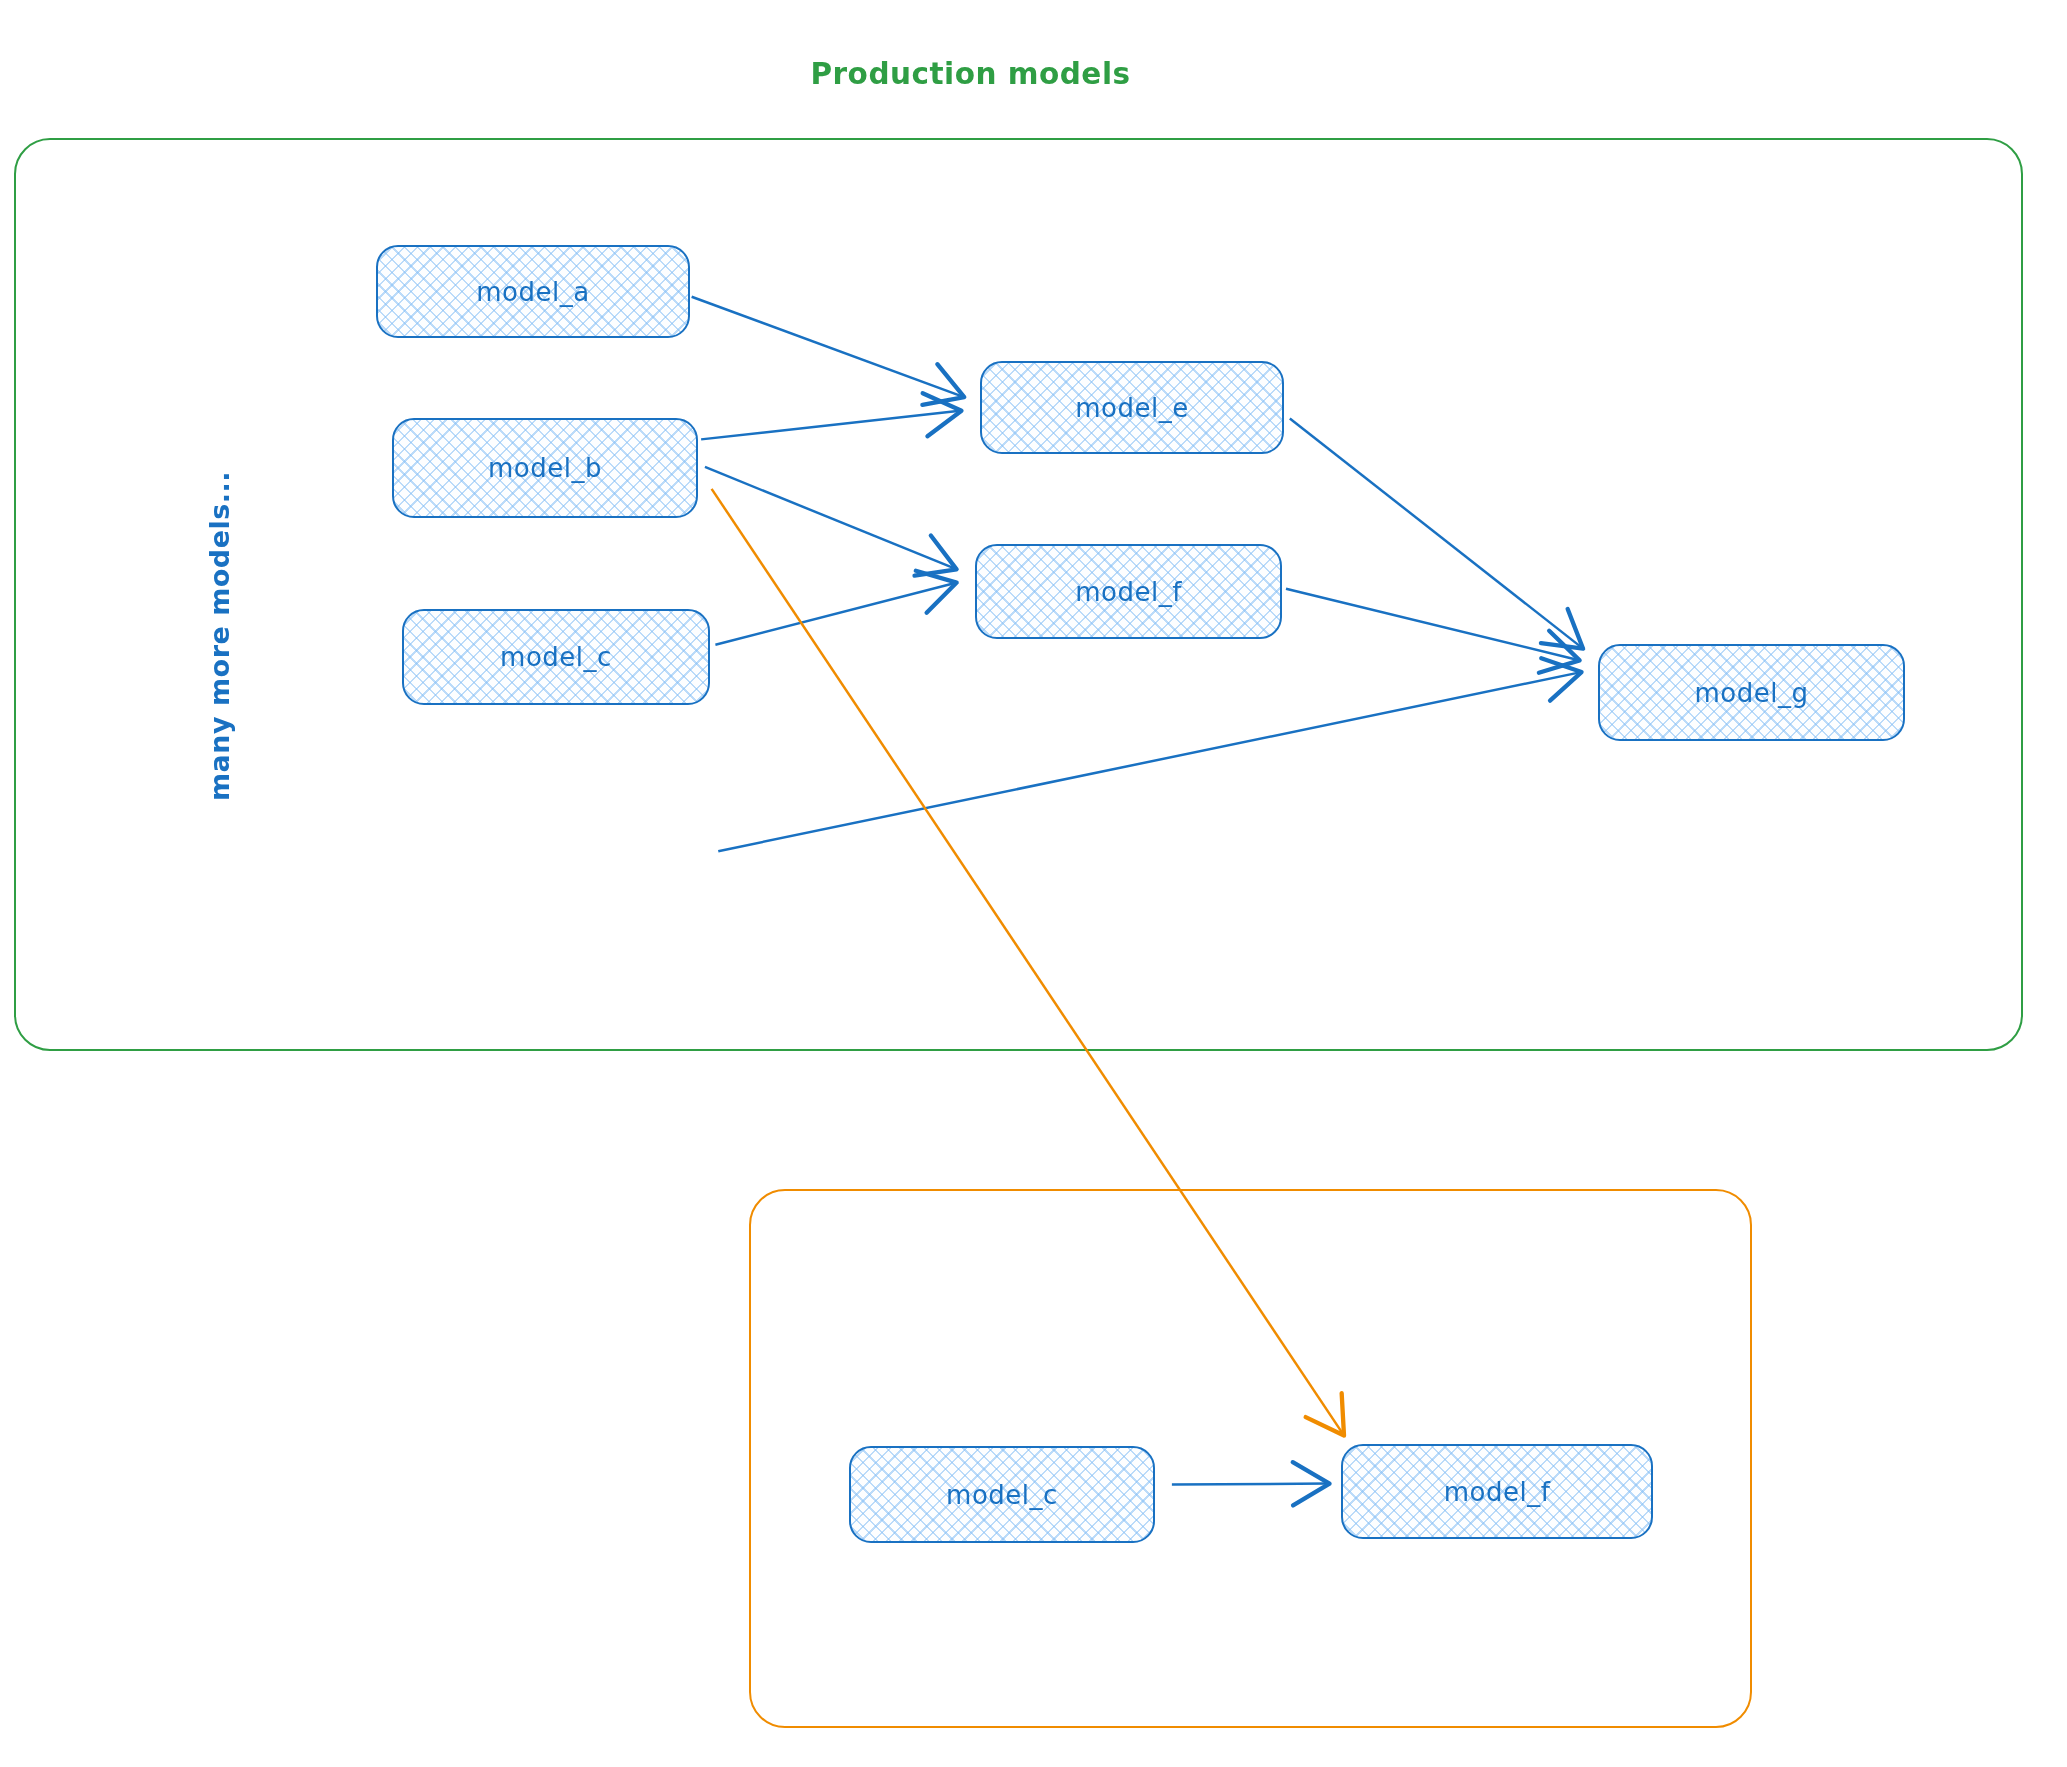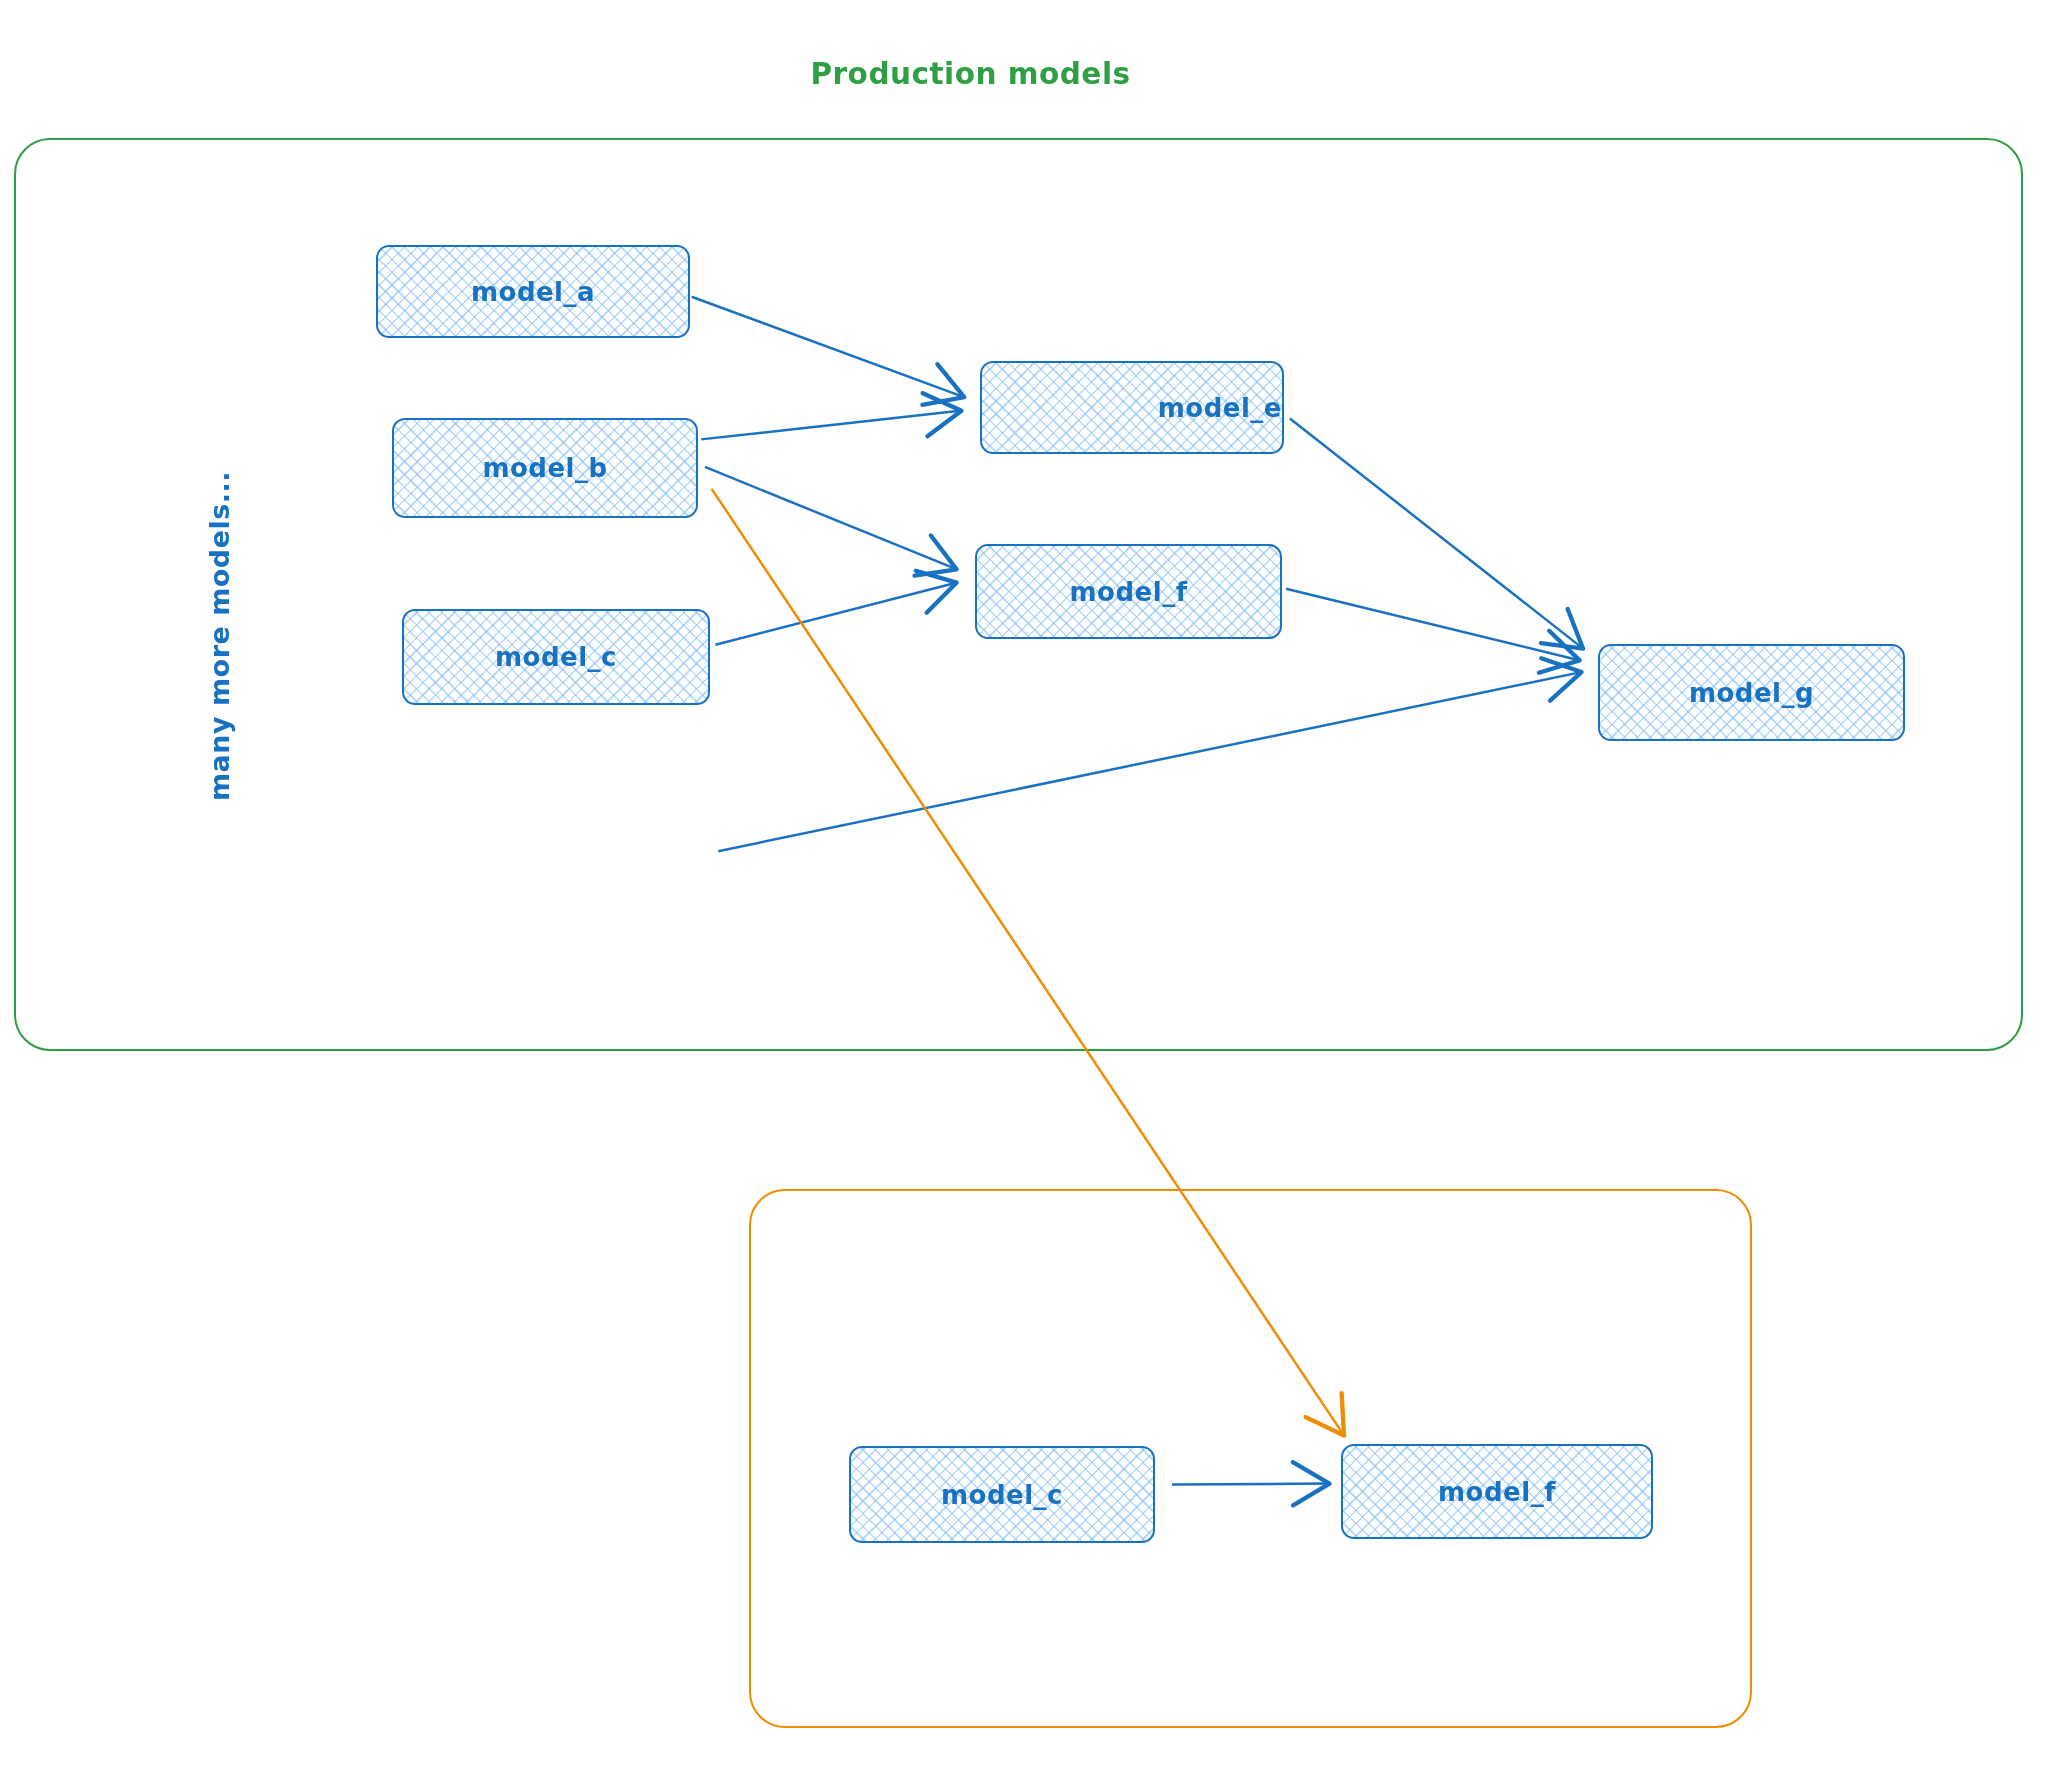--- a/index.html
+++ b/index.html
@@ -55,11 +55,11 @@
   .node{
     position:absolute;
     border:2.9px solid var(--blue);
-    border-radius:13px;
+    border-radius:22px;
     display:flex;align-items:center;justify-content:center;
     color:var(--blue);
     font-size:26px;
-    font-weight:700;
+    font-weight:400;
     letter-spacing:0.5px;
     background-color:#fdfeff;
     background-image:

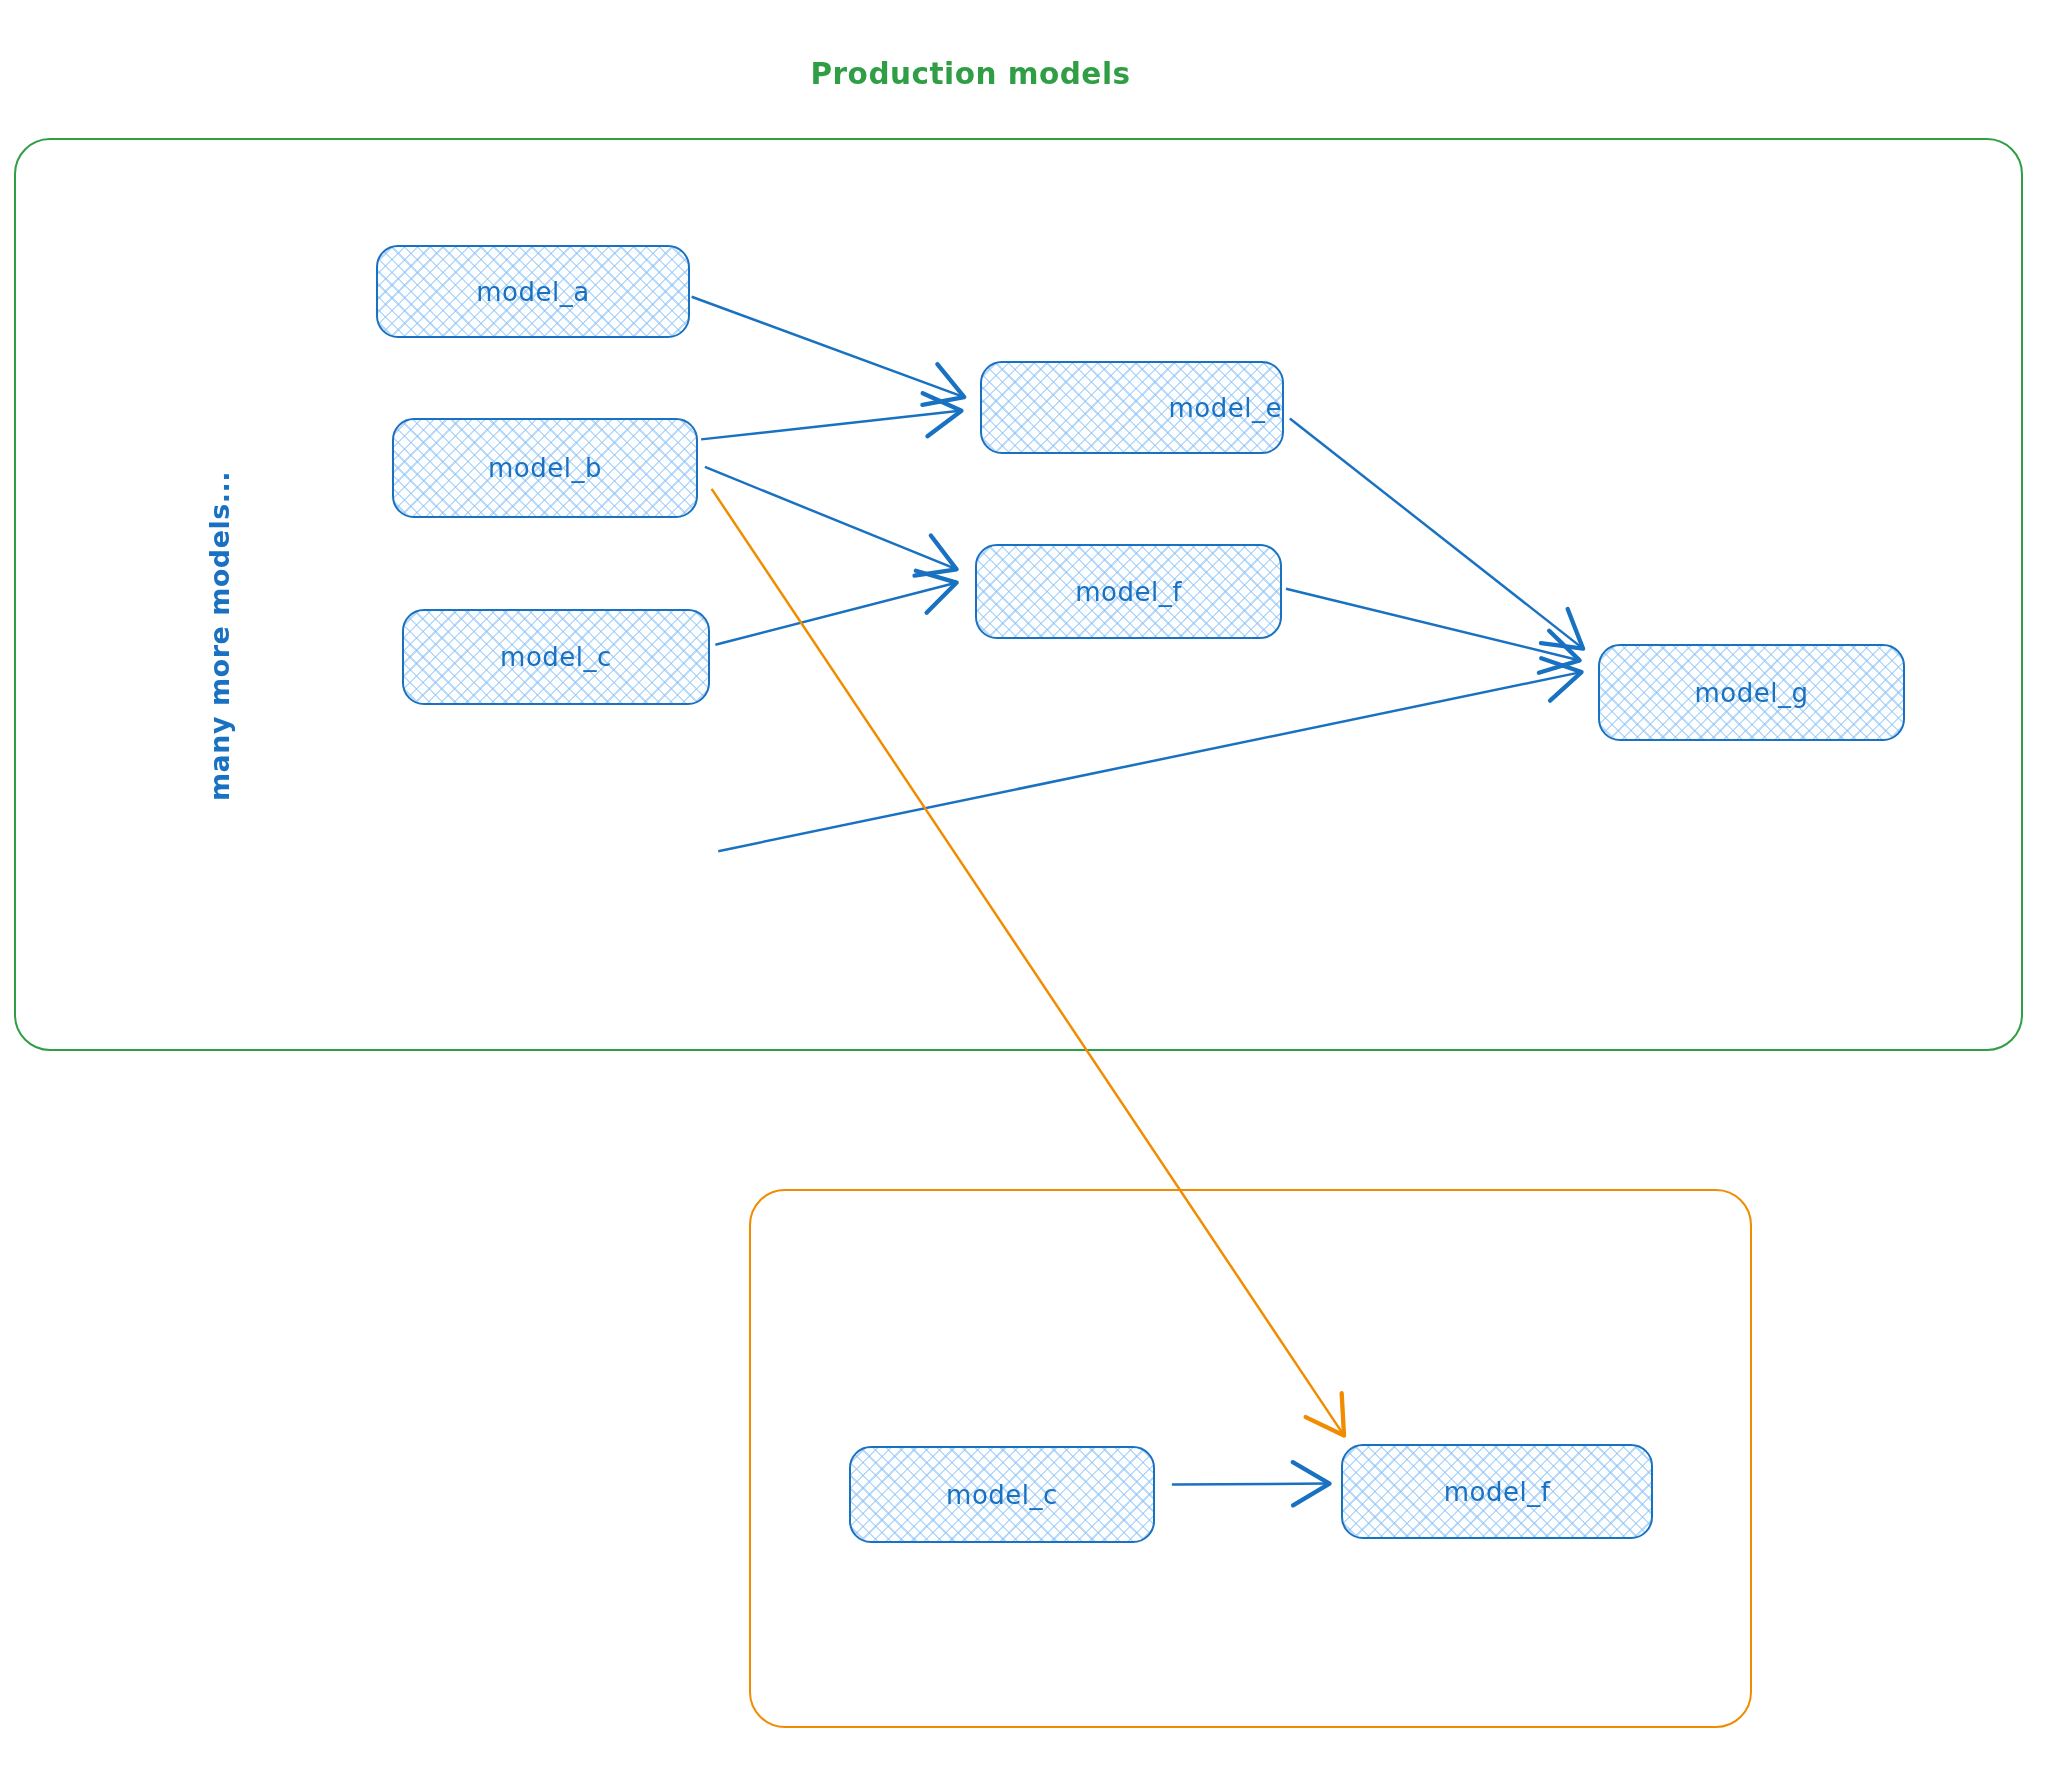--- a/index.html
+++ b/index.html
@@ -72,7 +72,7 @@
   #node-model_b{left:392px;top:418px;width:306px;height:100px;}
   #node-model_c{left:402px;top:609px;width:308px;height:96px;}
   #node-model_d{left:398px;top:807px;width:306px;height:95px;}
-  #node-model_e{left:980px;top:361px;width:304px;height:93px;justify-content:flex-end;}
+  #node-model_e{left:980px;top:361px;width:304px;height:93px;}
   #node-model_f{left:975px;top:544px;width:307px;height:95px;}
   #node-model_g{left:1598px;top:626px;width:307px;height:97px;margin-top:18px;}
   #node-dev-model_c{left:849px;top:1446px;width:306px;height:97px;}

